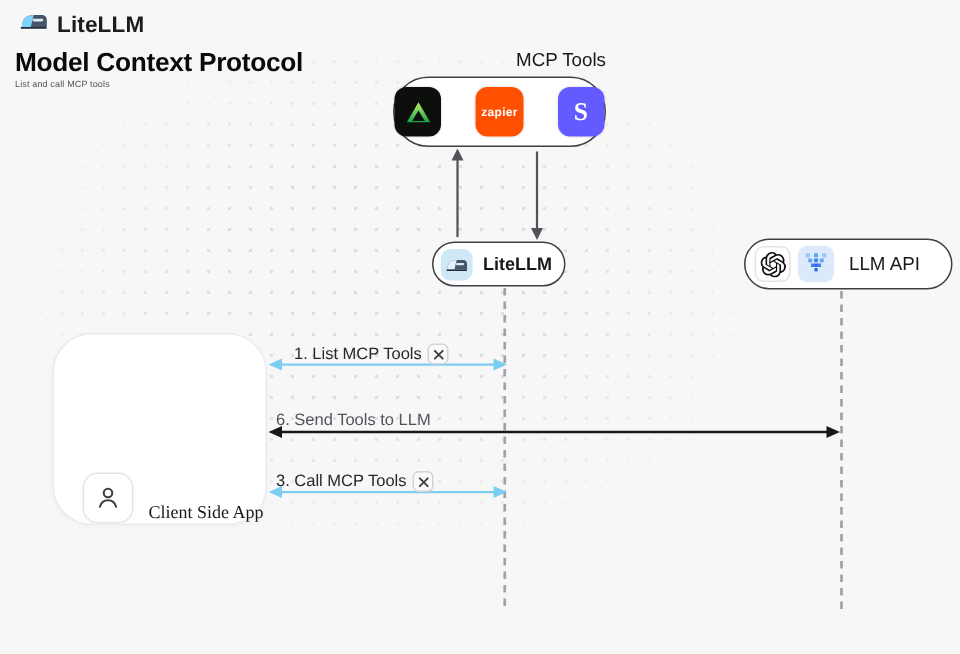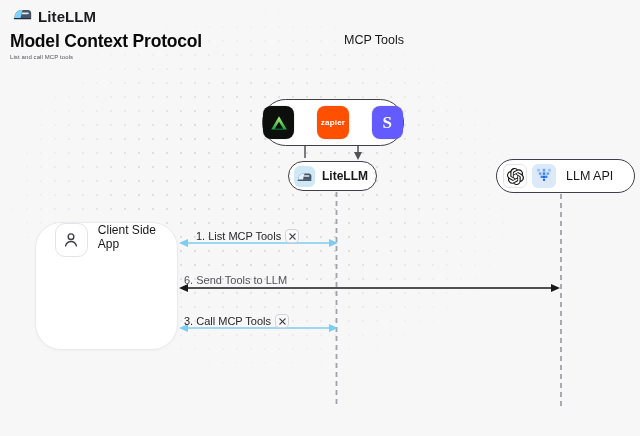--- a/index.html
+++ b/index.html
@@ -38,7 +38,7 @@
   .mcp-box {
     position:absolute; left:262px; top:51px; width:142px; height:47px;
     background:#fff; border:1.4px solid #3f3f46; border-radius:24px;
-    display:flex; align-items:center; justify-content:center; gap:23px;margin-top:48px;
+    display:flex; align-items:center; justify-content:center; gap:23px;
   }
   .tool-tile { width:33px; height:33px; border-radius:8px; display:flex; align-items:center; justify-content:center; box-shadow:0 0 0 1px rgba(0,0,0,.05); }
   .tile-dark { background:#0d0f0c; }

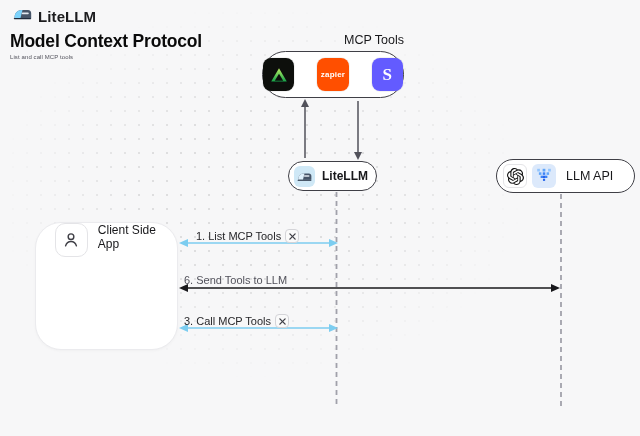--- a/index.html
+++ b/index.html
@@ -72,7 +72,7 @@
     position:absolute; left:35px; top:222px; width:143px; height:128px;
     background:#fff; border:1.5px solid #ebebee; border-radius:26px;
     box-shadow:0 1px 3px rgba(0,0,0,.03);
-    display:flex; align-items:flex-start; padding-left:19px;
+    display:flex; align-items:flex-end; padding-left:19px;font-family:Liberation Serif, serif;
   }
   .client-chip { width:34px; height:34px; border-radius:10px; background:#fff; border:1px solid #e4e4e7; display:flex; align-items:center; justify-content:center; }
   .node-client .lbl { font-size:12px; font-weight:500; margin-left:10px; color:#18181b; }

